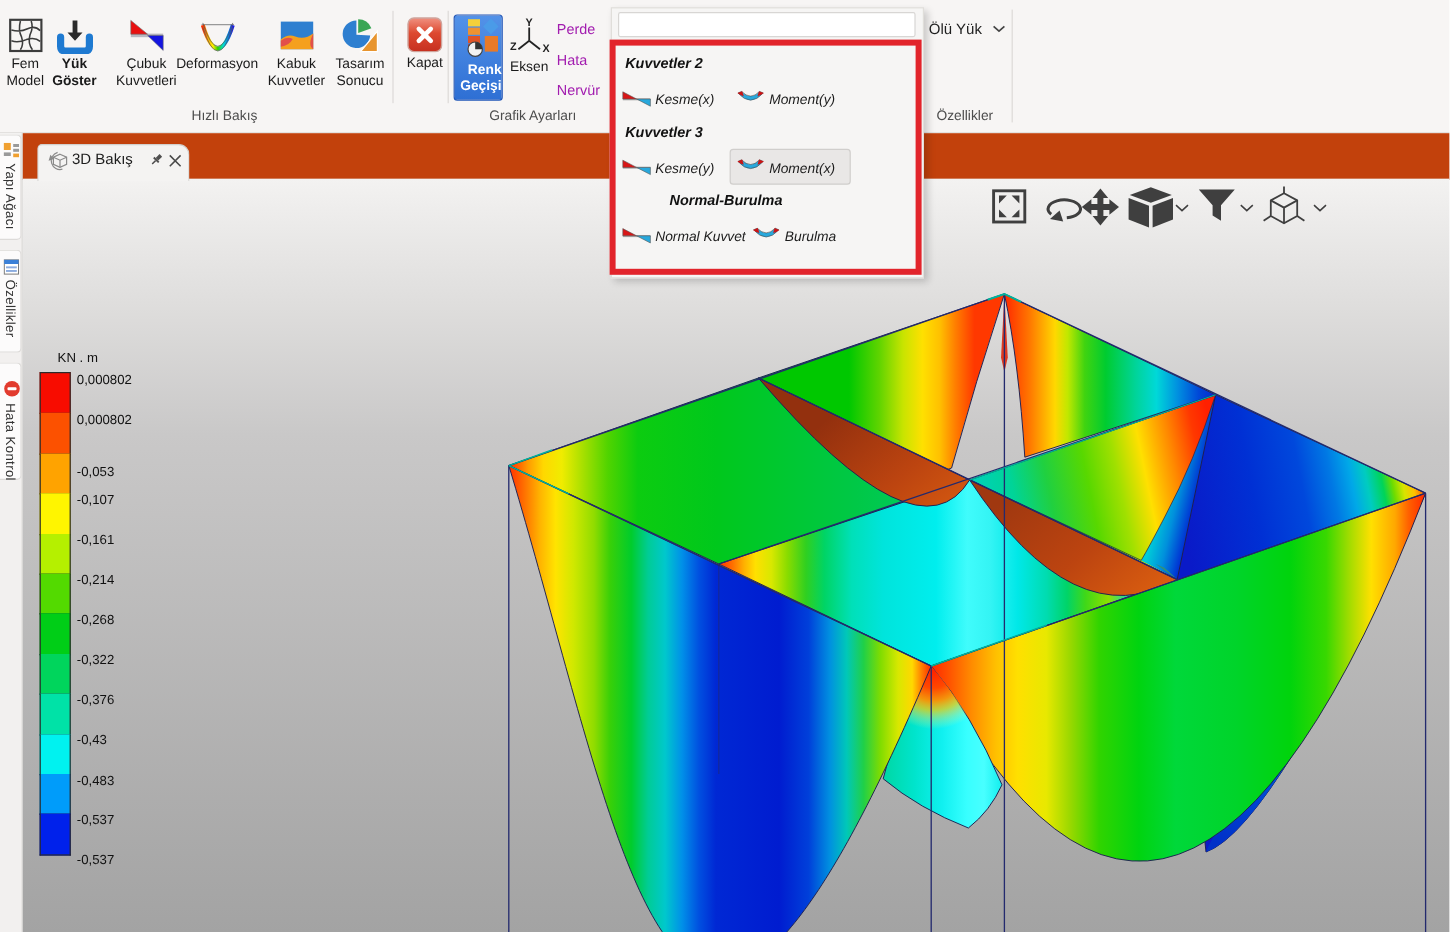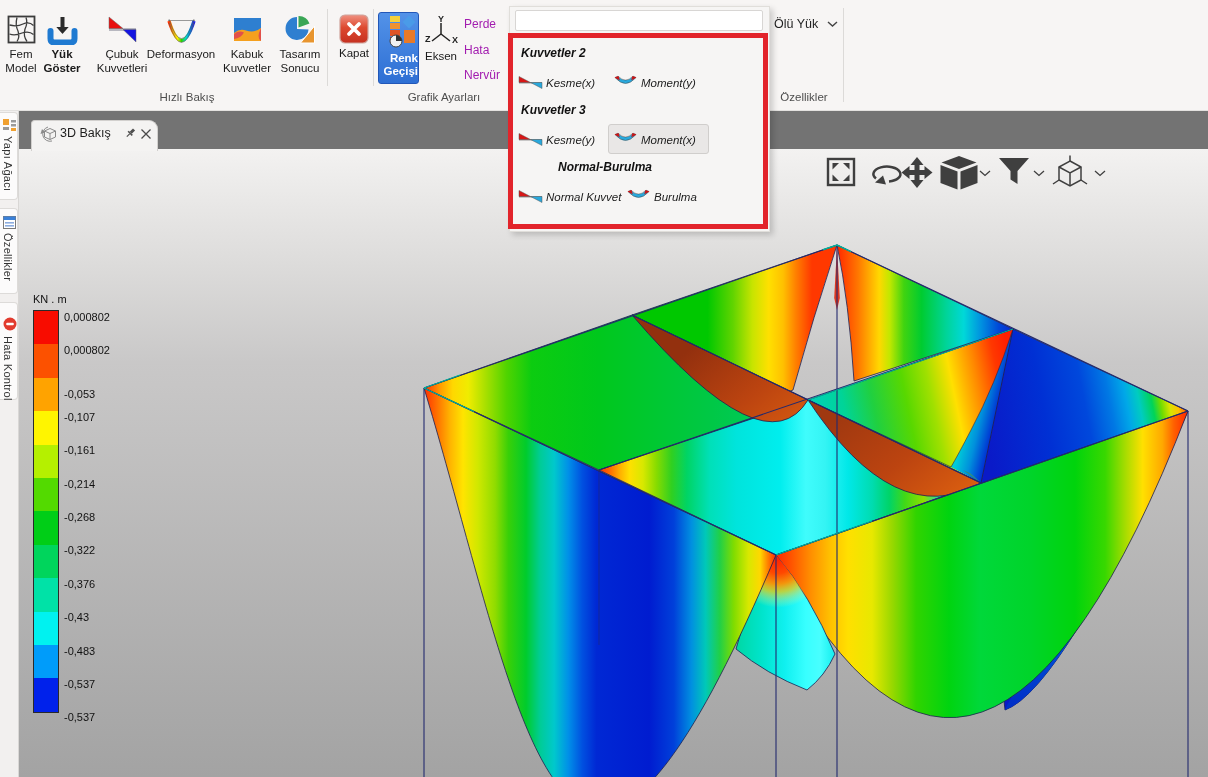--- a/index.html
+++ b/index.html
@@ -17,7 +17,7 @@
 .ltab{position:absolute;left:0px;width:17px;background:#fcfbfb;border:1px solid #dddbd9;border-left:none;border-radius:0 4px 4px 0;}
 .vtext{position:absolute;left:2px;writing-mode:vertical-rl;font-size:11px;color:#333;letter-spacing:0.3px;}
 
-#tabbar{left:19px;top:111px;width:1189px;height:38px;background:#737373;border-bottom:1px solid #d6d4d2;}
+#tabbar{left:19px;top:111px;width:1189px;height:38px;background:#c2410c;border-bottom:1px solid #d6d4d2;}
 #dtab{position:absolute;left:12px;top:9px;width:125px;height:30px;background:#f4f3f2;border:1px solid #d2d0ce;border-bottom:none;border-radius:4px 9px 0 0;z-index:3;}
 #dtab .ttext{position:absolute;left:28px;top:5px;font-size:12.5px;color:#1d1d1d;}
 

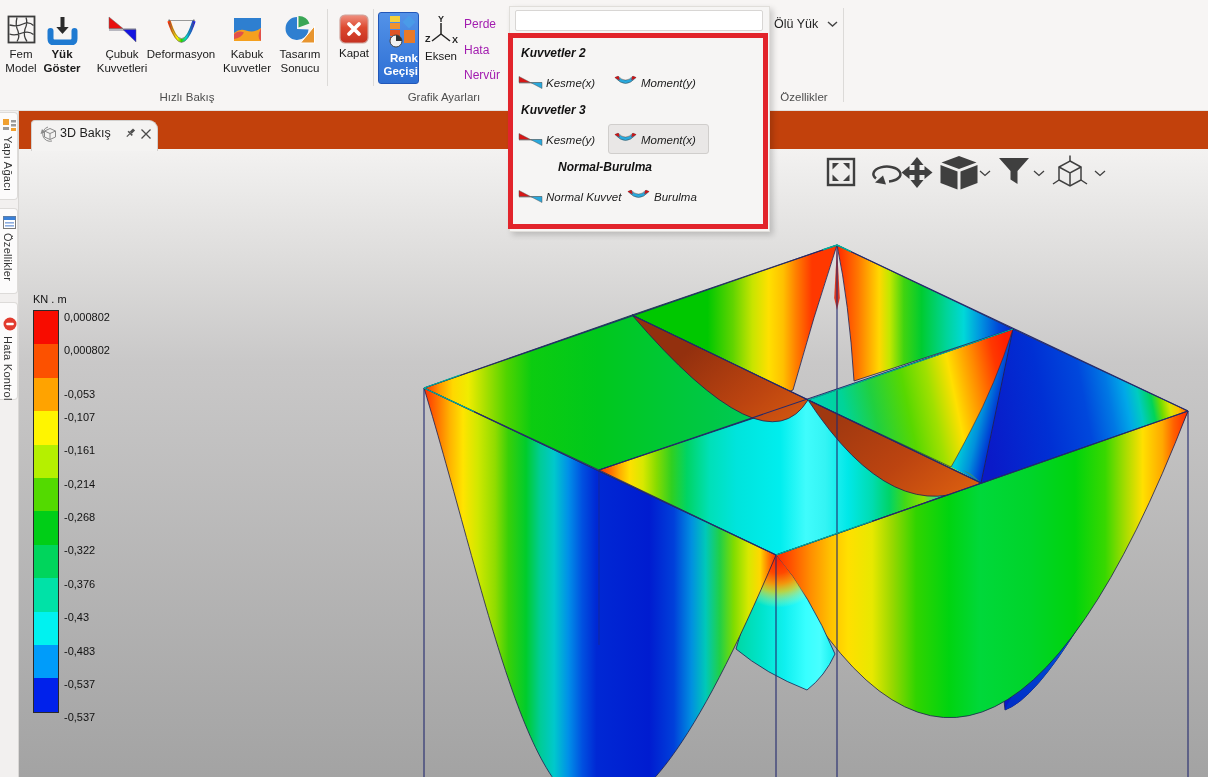--- a/index.html
+++ b/index.html
@@ -396,7 +396,7 @@
   </g>
   </svg>
   <div id="legend">
-    <div style="font-size:11px;color:#111;position:absolute;top:-17px;left:0;white-space:nowrap;">KN . m</div>
+    <div style="font-size:11px;color:#111;position:absolute;top:-17px;left:15px;white-space:nowrap;">KN . m</div>
     <div class="lgrow" style="top:0px;border-top:1px solid #2a2a2a;background:#f80c00;"></div>
     <div class="lgrow" style="top:34.4px;background:#fc5100;"></div>
     <div class="lgrow" style="top:67.8px;background:#ffa300;"></div>

